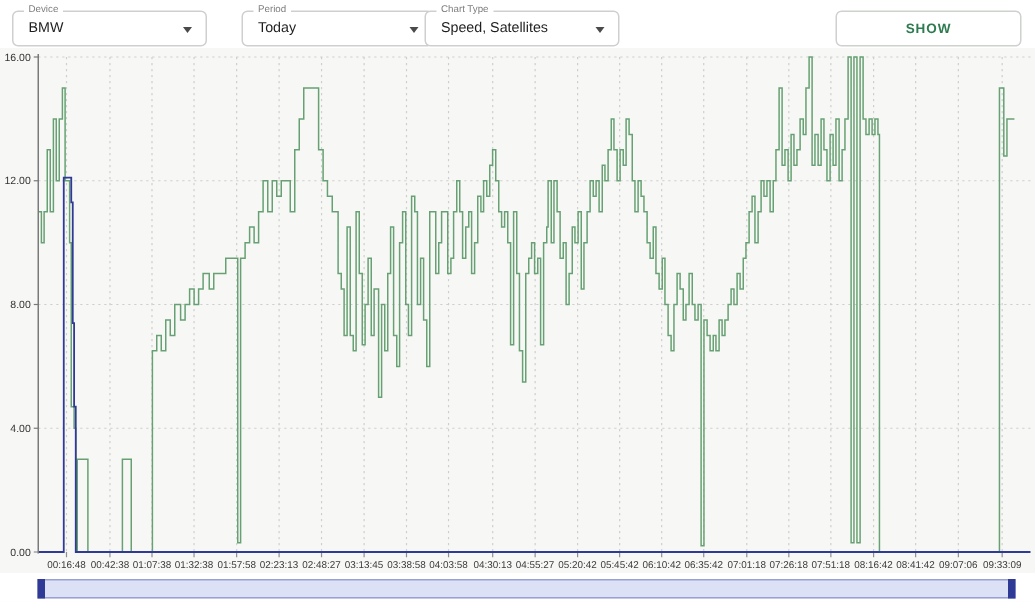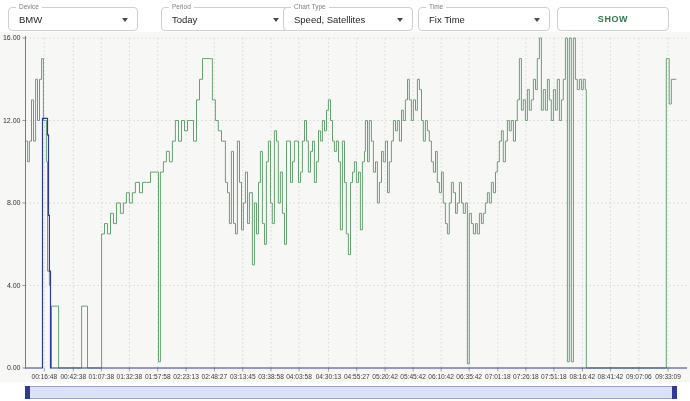--- a/index.html
+++ b/index.html
@@ -51,11 +51,6 @@
     <div class="field f3">
       <span class="flabel">Chart Type</span>
       <span class="fvalue">Speed, Satellites</span>
-      <span class="caret"></span>
-    </div>
-    <div class="field f4">
-      <span class="flabel">Time</span>
-      <span class="fvalue">Fix Time</span>
       <span class="caret"></span>
     </div>
     <button class="show-btn">SHOW</button>

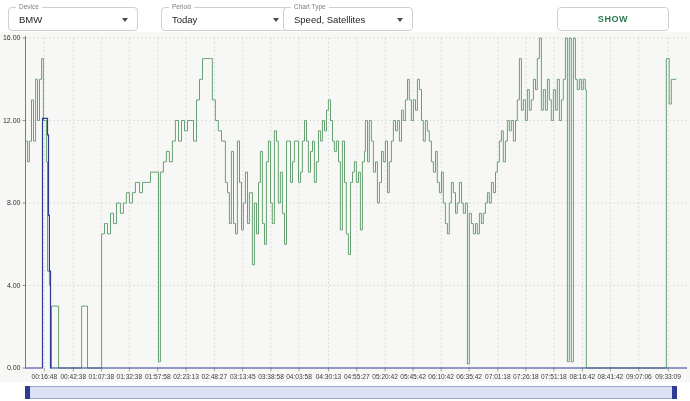--- a/index.html
+++ b/index.html
@@ -20,7 +20,7 @@
   .caret{position:absolute;right:9px;top:50%;margin-top:-1px;width:0;height:0;
     border-left:3.5px solid transparent;border-right:3.5px solid transparent;
     border-top:4px solid #4a4a4a;}
-  .show-btn{position:absolute;left:557px;top:7px;width:112px;height:24px;background:#fff;
+  .show-btn{position:absolute;left:557px;top:7px;width:124px;height:24px;background:#fff;
     border:1px solid #cdd2cd;border-radius:4px;color:#2e7b50;font-size:9px;font-weight:bold;
     letter-spacing:0.6px;font-family:"Liberation Sans",sans-serif;cursor:pointer;}
   

